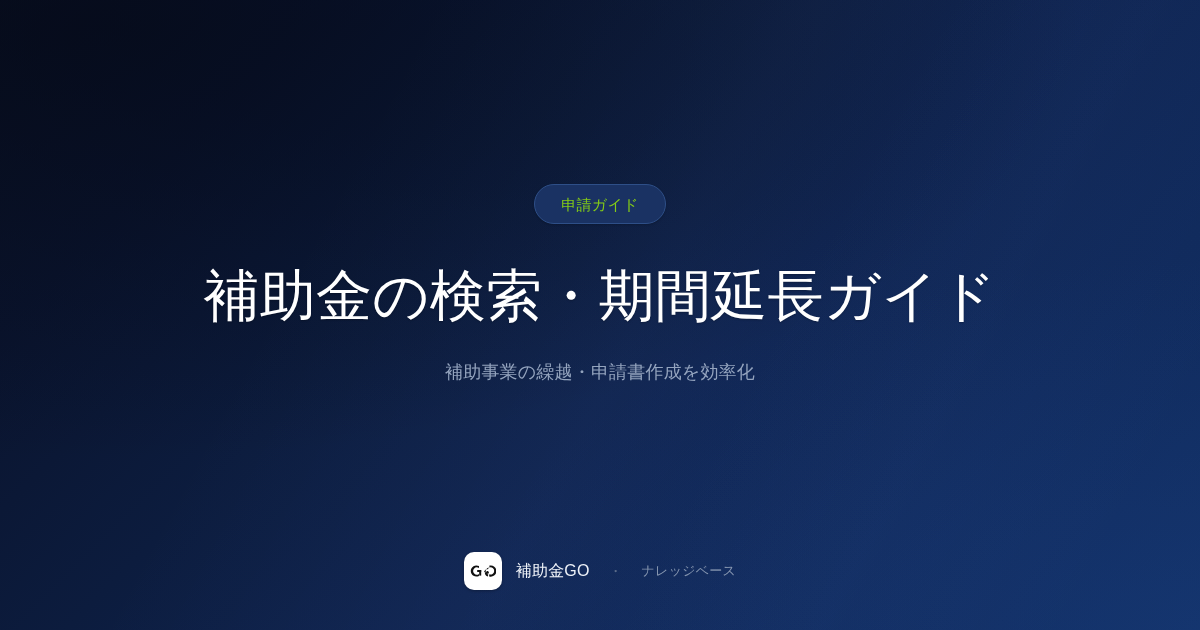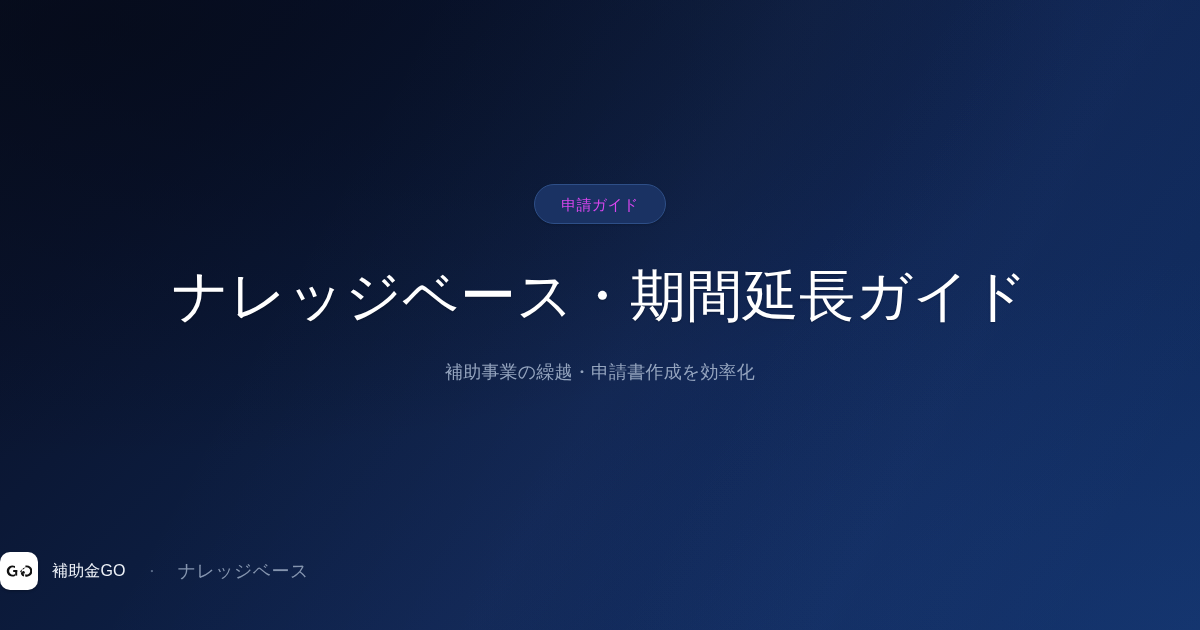--- a/index.html
+++ b/index.html
@@ -88,7 +88,7 @@
     border-radius: 999px;
     background: #1a3263;
     border: 1px solid #2e4f88;
-    color: #d946ef;
+    color: #84cc16;
     font-size: 15px;
     letter-spacing: 0.02em;
     line-height: 1;

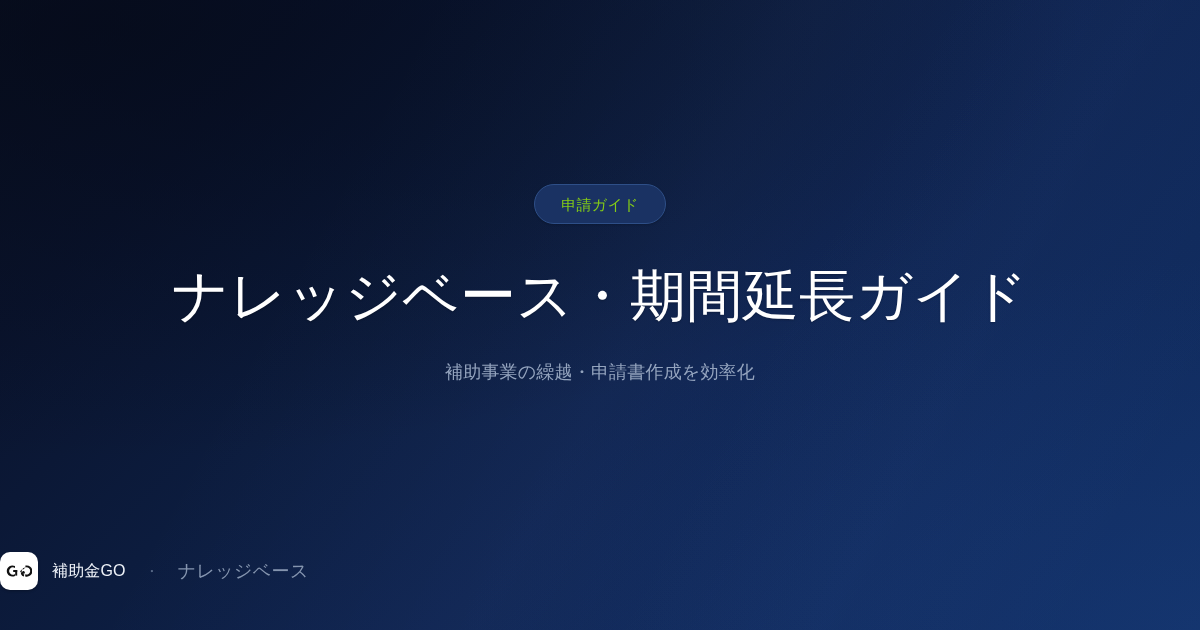--- a/index.html
+++ b/index.html
@@ -175,7 +175,7 @@
 
     <div class="badge">申請ガイド</div>
 
-    <h1 class="title">ナレッジベース・期間延長ガイド</h1>
+    <h1 class="title">補助金の検索・期間延長ガイド</h1>
 
     <p class="subtitle">補助事業の繰越・申請書作成を効率化</p>
 

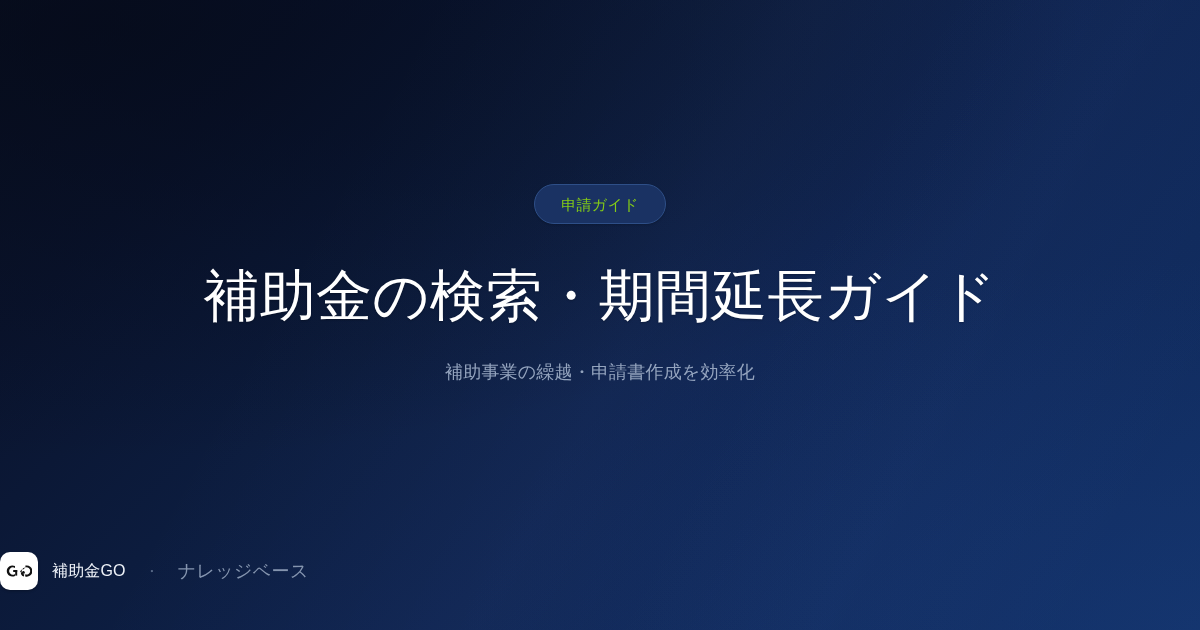--- a/index.html
+++ b/index.html
@@ -124,7 +124,7 @@
     bottom: 40px;
     display: flex;
     align-items: center;
-    justify-content: flex-start;
+    justify-content: center;
     gap: 14px;
   }
 

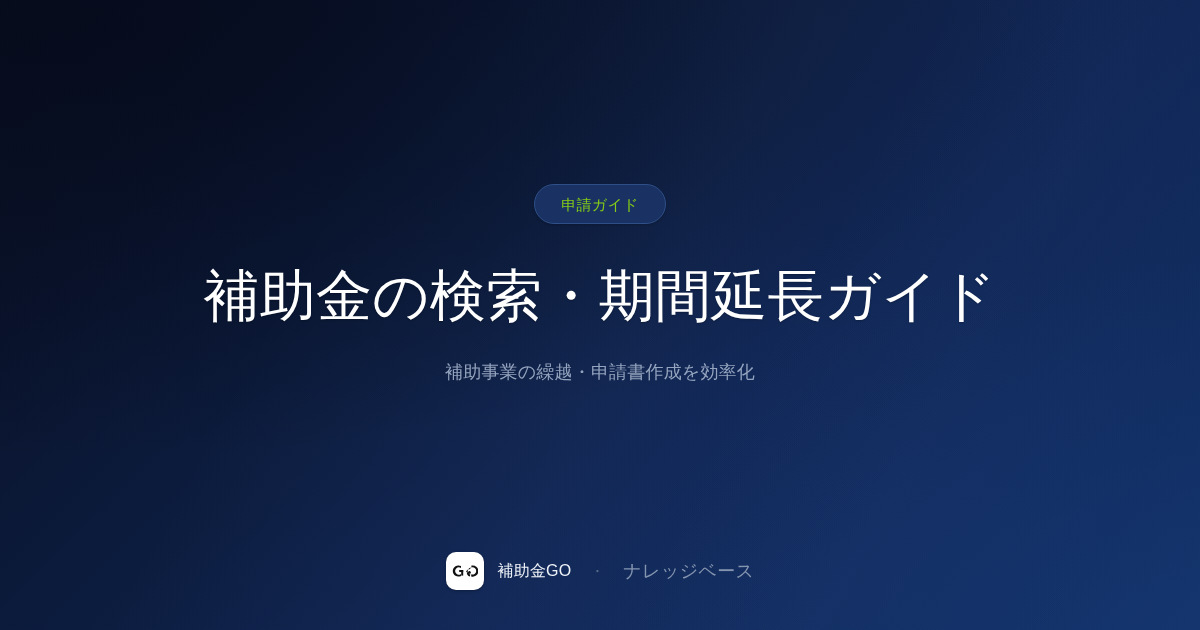--- a/index.html
+++ b/index.html
@@ -157,7 +157,7 @@
 
   .brand-section {
     color: #8595af;
-    font-size: 18px;
+    font-size: 13px;
     font-weight: 400;
     letter-spacing: 0.02em;
   }

